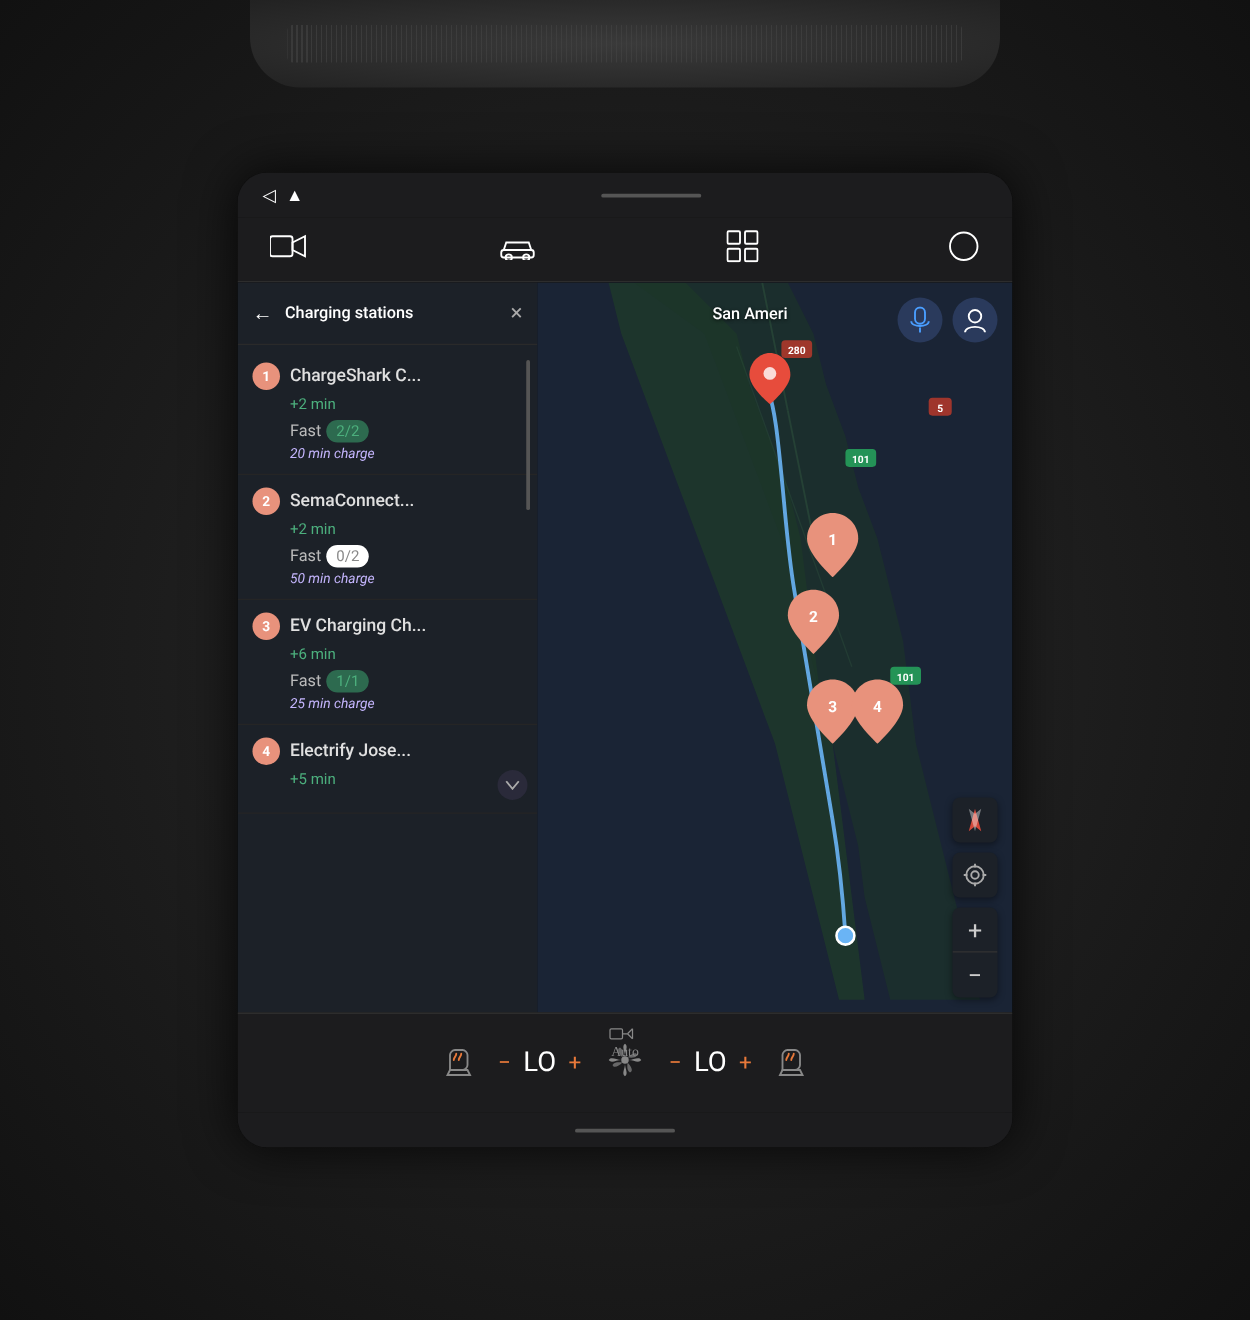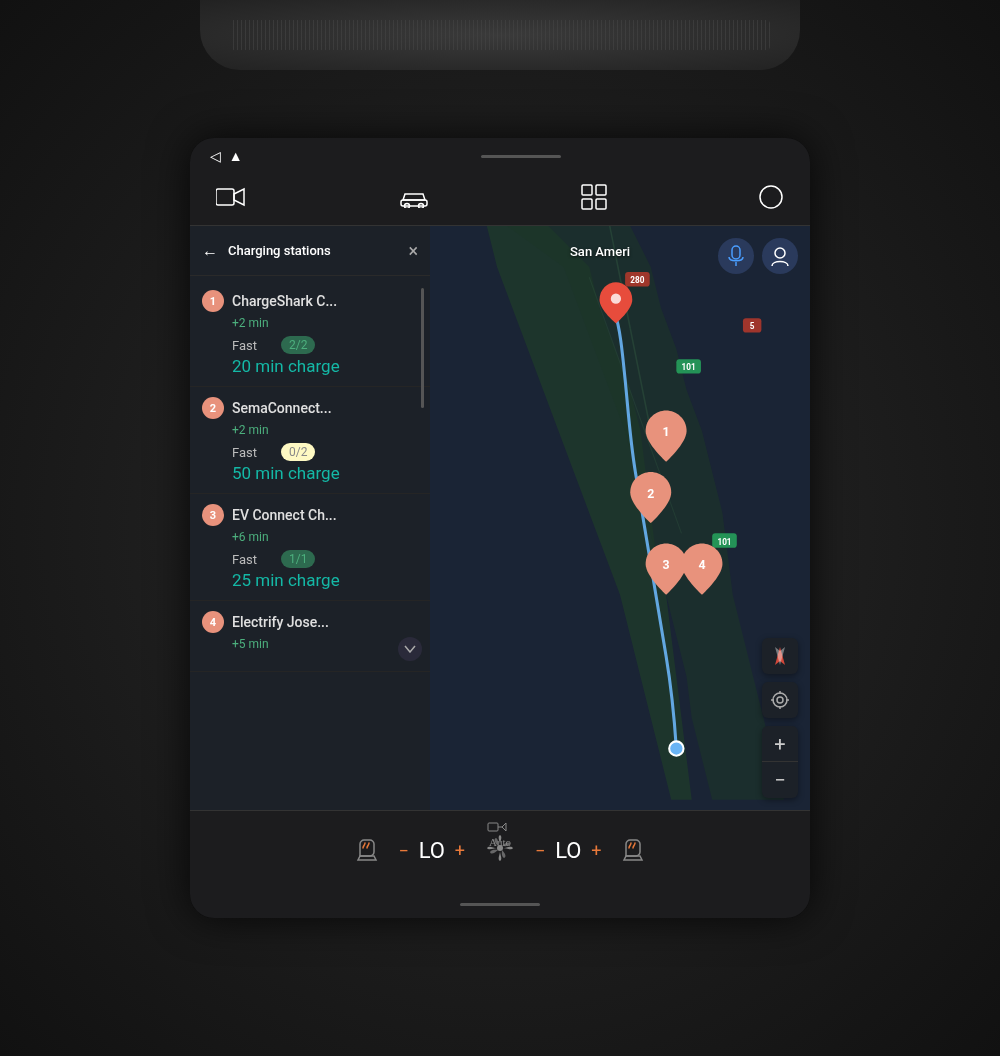--- a/index.html
+++ b/index.html
@@ -216,7 +216,7 @@
       margin-left: 30px;
       display: flex;
       align-items: center;
-      gap: 24px;
+      gap: 4px;
     }
     .station-speed {
       color: #bbb;

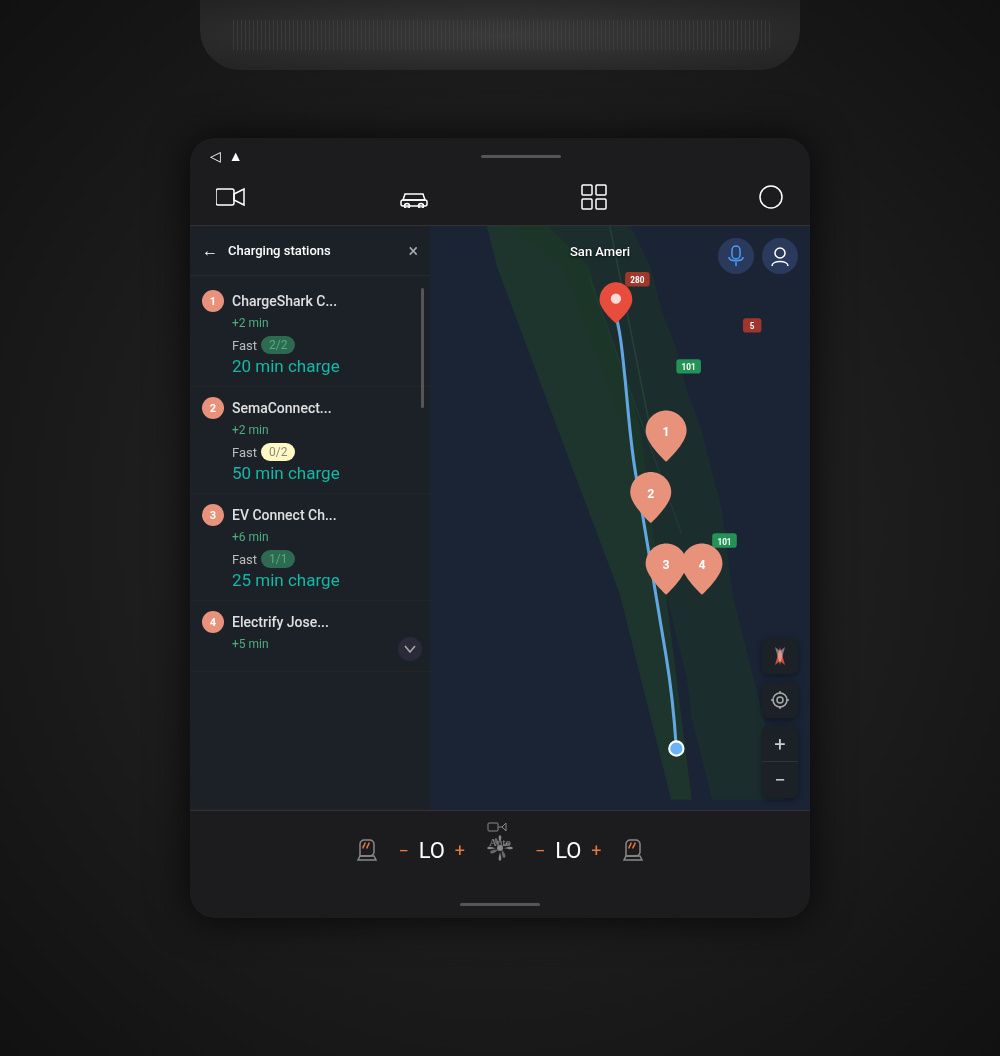--- a/index.html
+++ b/index.html
@@ -237,10 +237,11 @@
       color: #888;
     }
     .station-charge-time {
-      color: #14b8a6;
-      font-size: 17px;
+      color: #c4b5fd;
+      font-size: 11px;
       margin-left: 30px;
       margin-top: 2px;
+      font-style: italic;
     }
 
     .expand-btn {

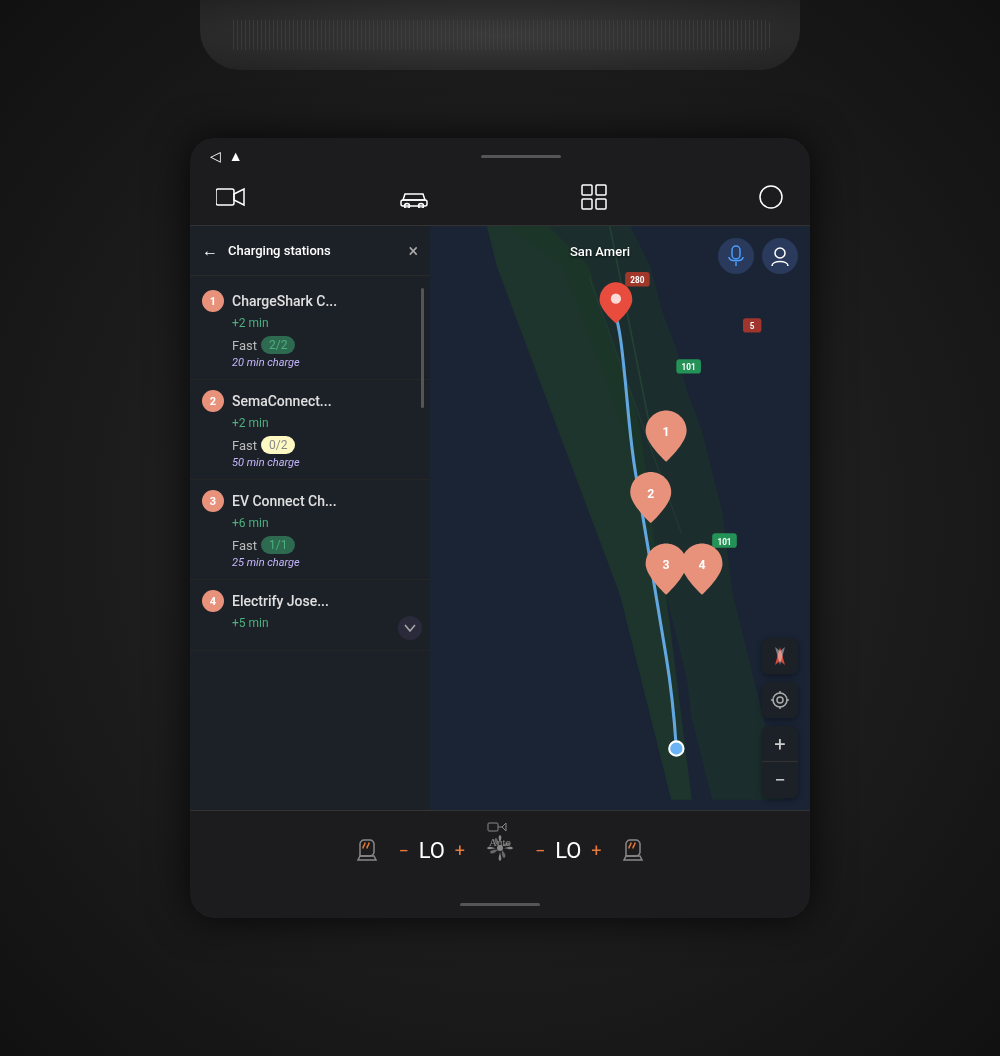--- a/index.html
+++ b/index.html
@@ -233,7 +233,7 @@
       color: #4caf7d;
     }
     .unavailable {
-      background: #fef9c3;
+      background: #ffffff;
       color: #888;
     }
     .station-charge-time {

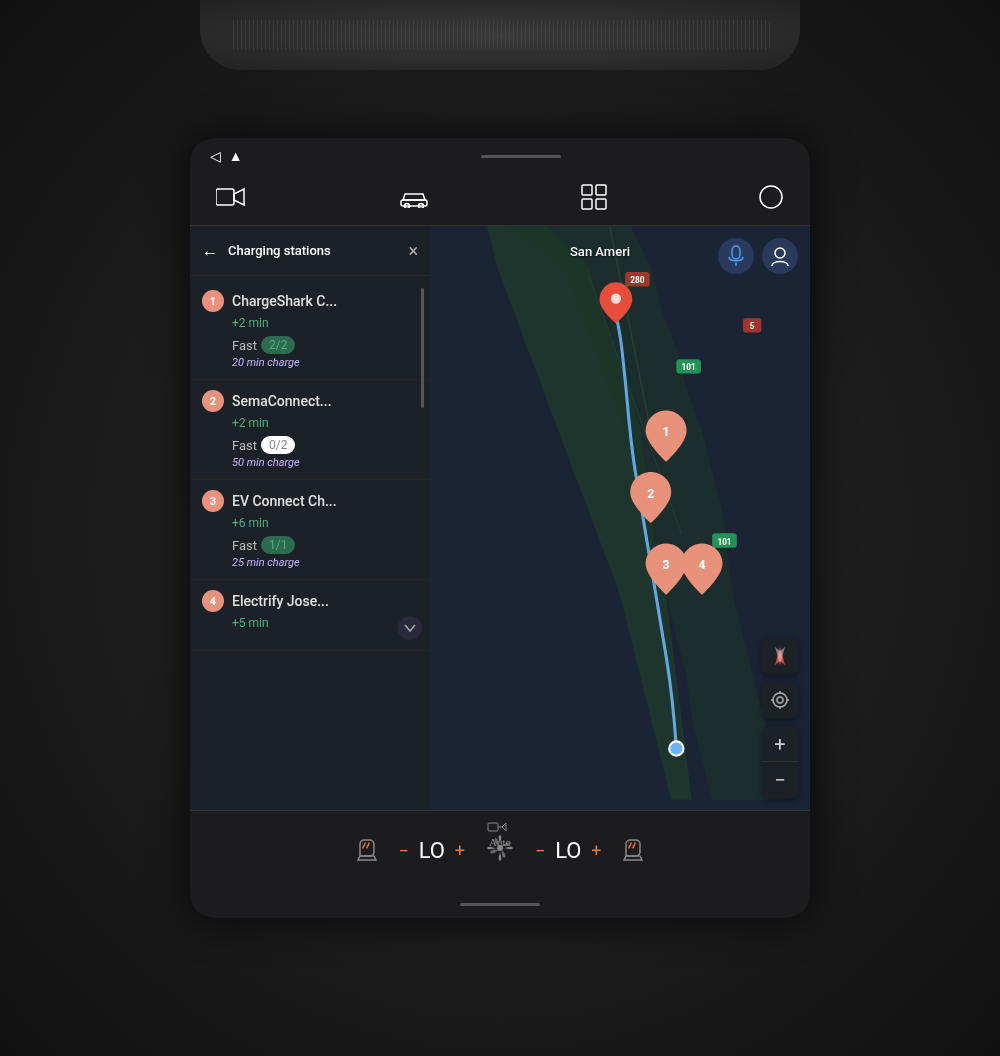--- a/index.html
+++ b/index.html
@@ -543,7 +543,7 @@
           <div class="station-item">
             <div class="station-header">
               <div class="station-number">3</div>
-              <span class="station-name">EV Connect Ch...</span>
+              <span class="station-name">EV Charging Ch...</span>
             </div>
             <div class="station-time">+6 min</div>
             <div class="station-details">

